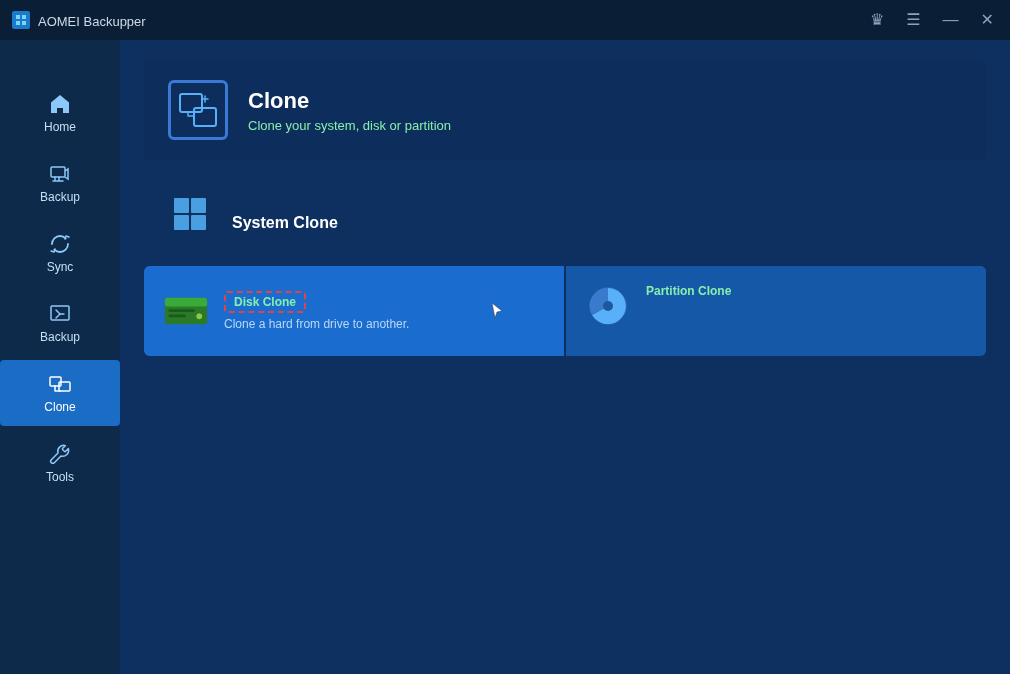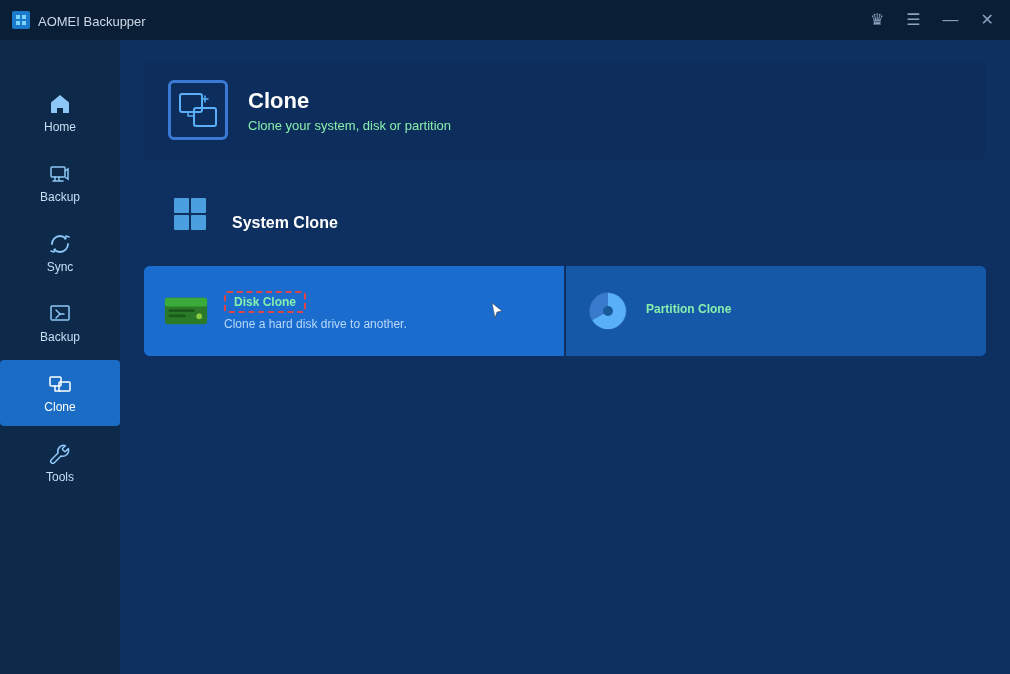--- a/index.html
+++ b/index.html
@@ -207,7 +207,7 @@
       flex: 1;
       padding: 18px 20px;
       display: flex;
-      align-items: center;
+      align-items: flex-start;
       gap: 16px;
       cursor: pointer;
       background: #1558a8;

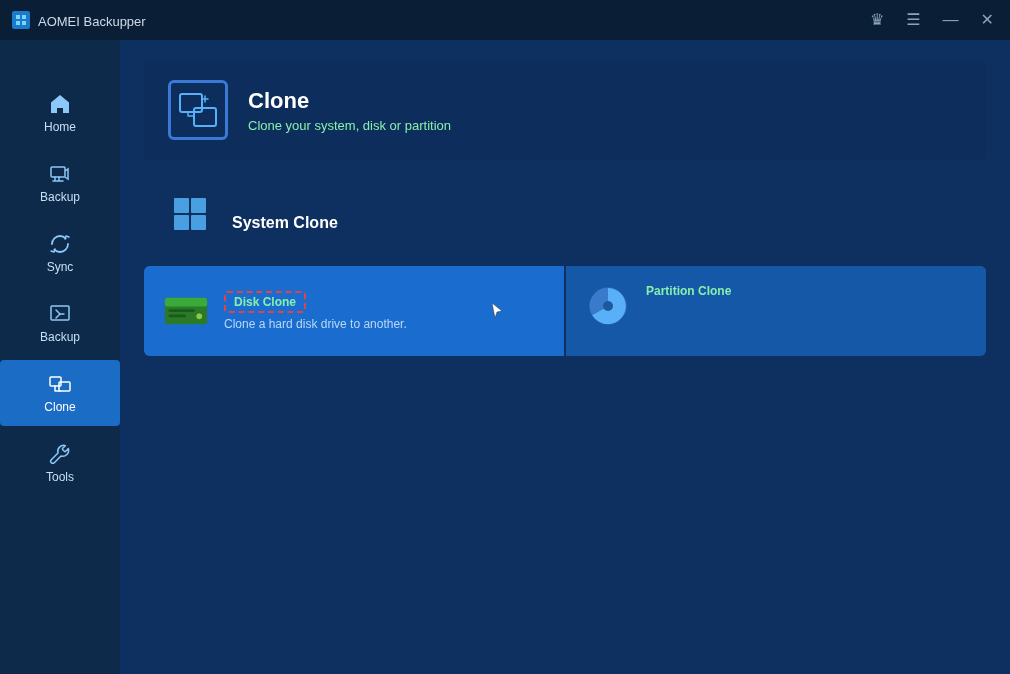--- a/index.html
+++ b/index.html
@@ -405,7 +405,7 @@
             <h3>
               <span class="disk-clone-label-box">Disk Clone</span>
             </h3>
-            <p>Clone a hard disk drive to another.</p>
+            <p>Clone a hard from drive to another.</p>
           </div>
 
           <div style="position:absolute; right: 60px; top:50%; transform:translateY(-50%);">

